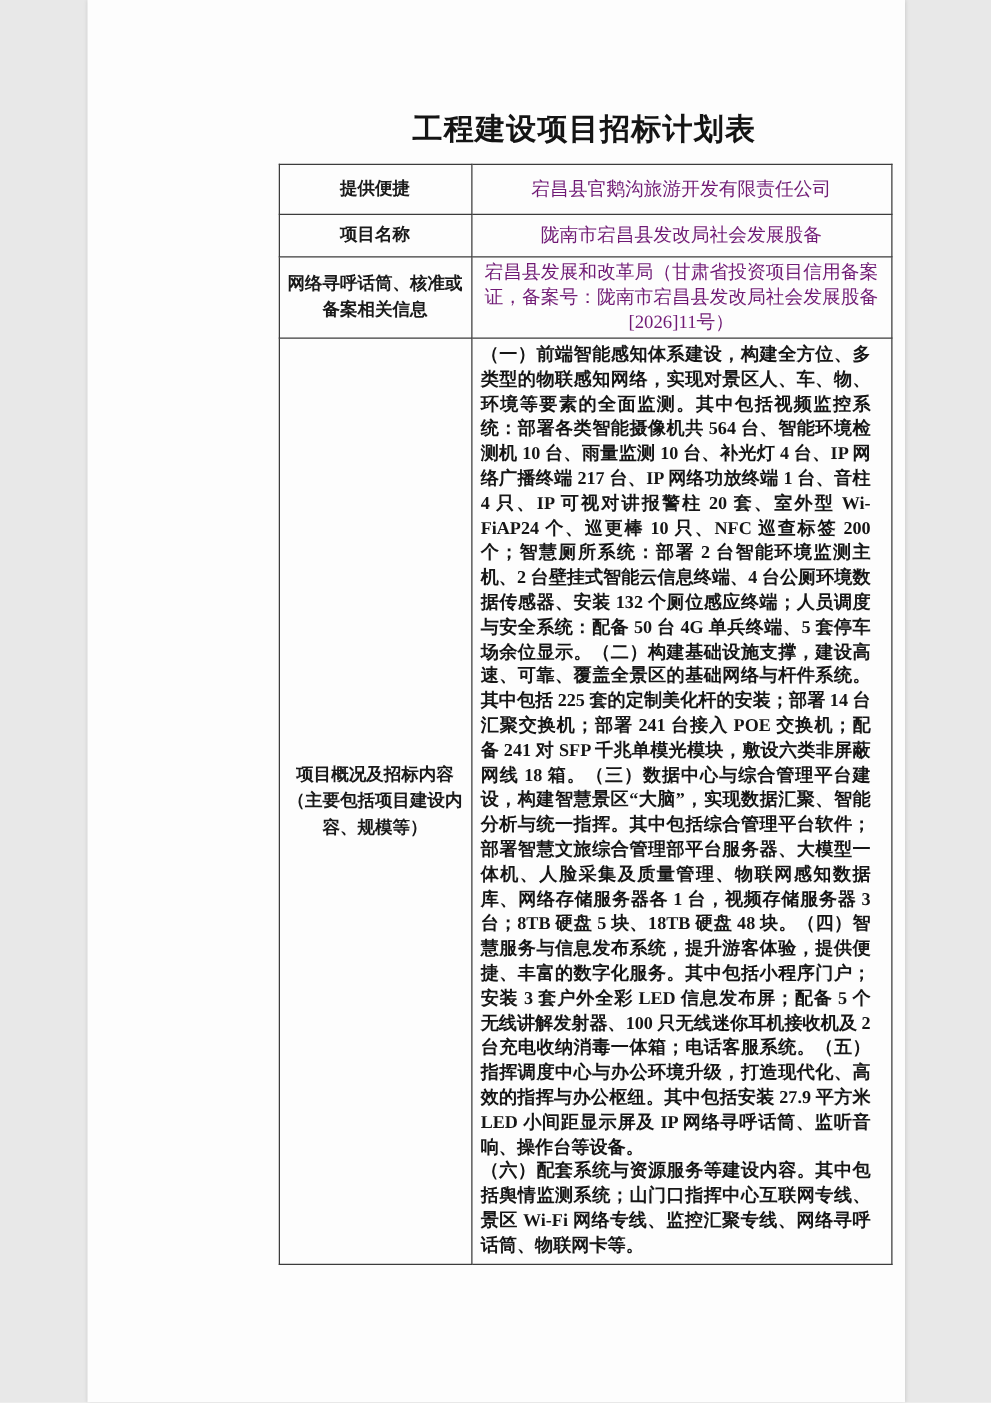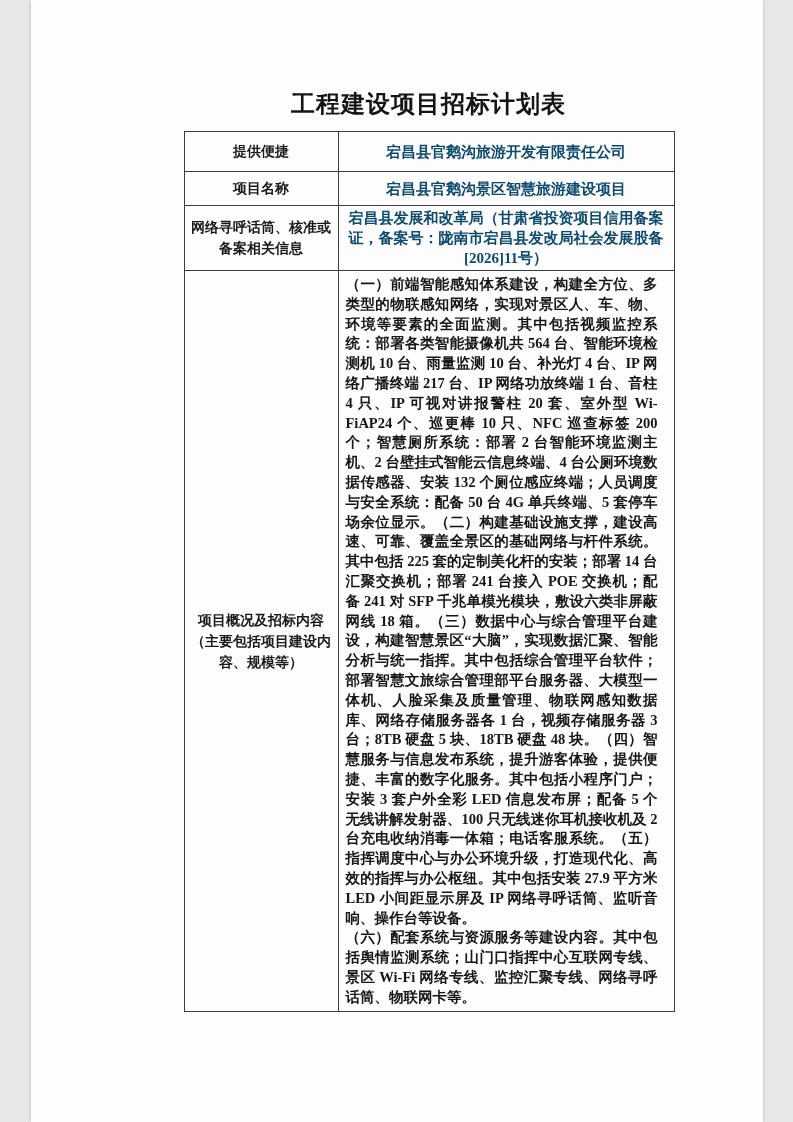--- a/index.html
+++ b/index.html
@@ -9,7 +9,7 @@
   }
   .page {
     position: relative;
-    width: 732px;
+    width: 654px;
     height: 1122px;
     margin: 0 auto;
     background: #fdfdfd;

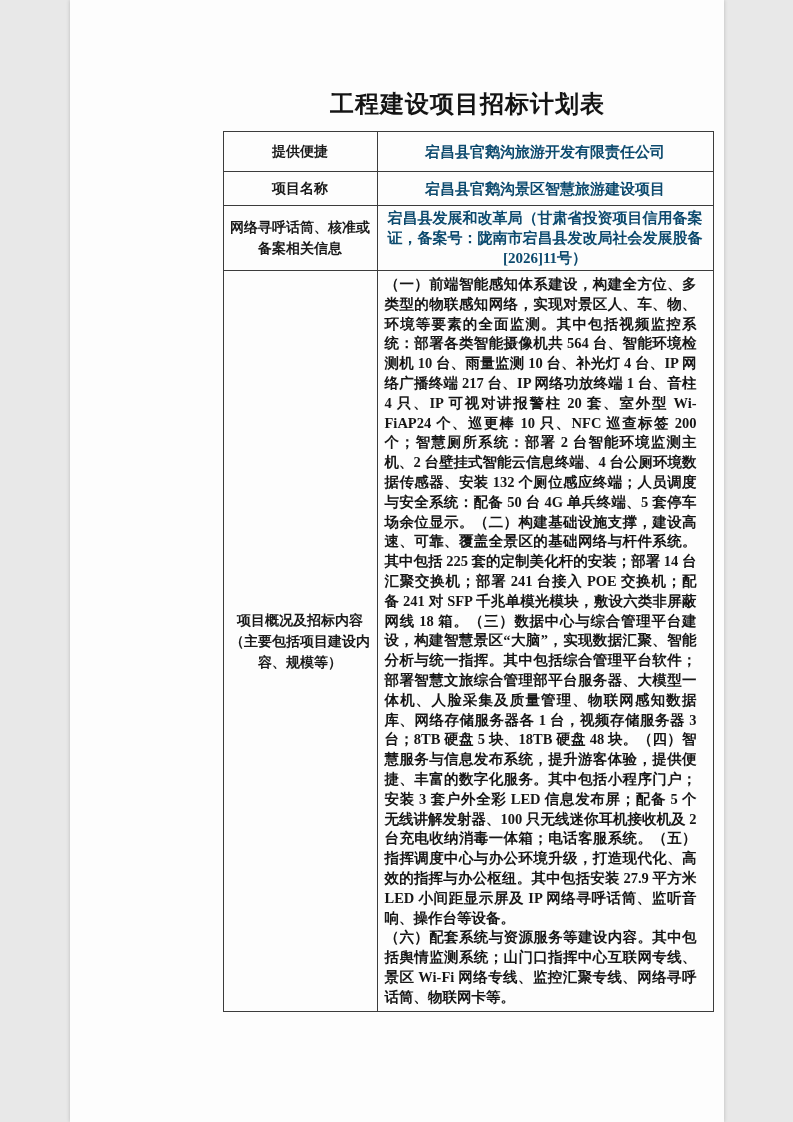--- a/index.html
+++ b/index.html
@@ -61,8 +61,8 @@
     font-size: 15px;
     line-height: 20px;
     padding: 2px 5px;
-    font-weight: 700;
-    color: #0c4a6e;
+    font-weight: 400;
+    color: #701a75;
   }
   tr.row-sm-1 td { height: 35px; }
   tr.row-sm-2 td { height: 29px; }

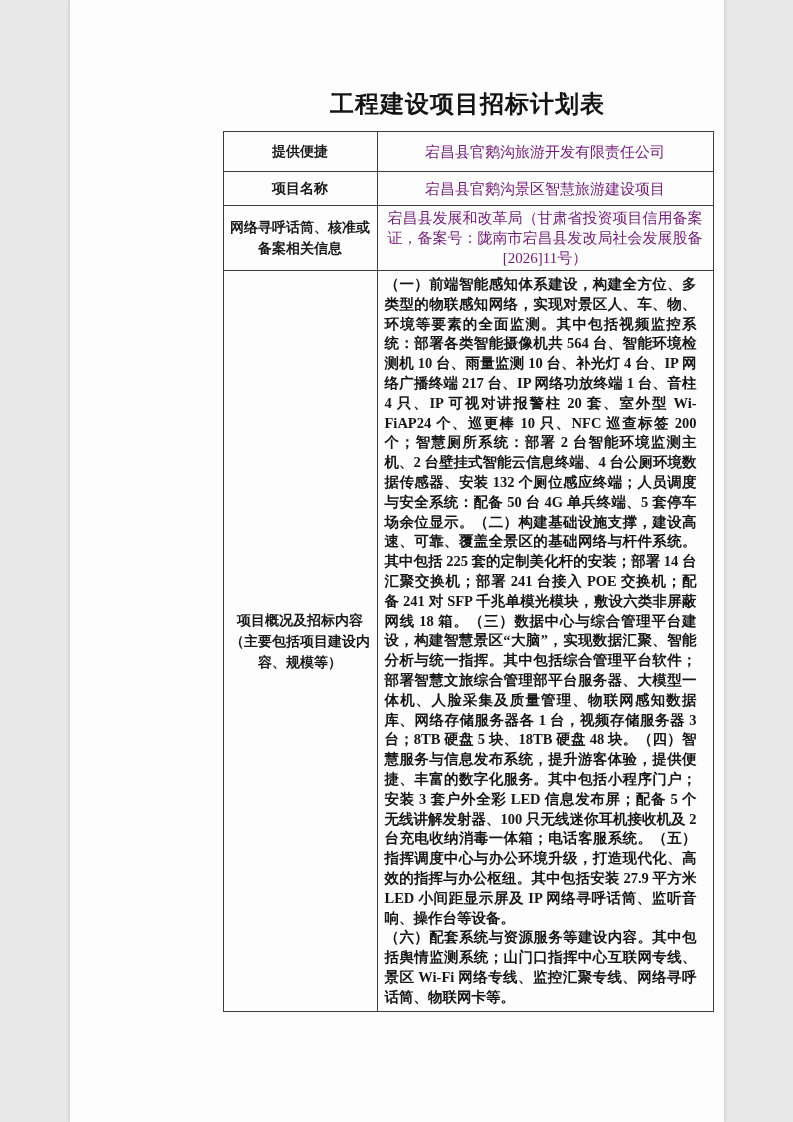--- a/index.html
+++ b/index.html
@@ -106,7 +106,7 @@
 
       <tr class="row-sm-2">
         <td class="cell-label">项目名称</td>
-        <td class="cell-value">宕昌县官鹅沟景区智慧旅游建设项目</td>
+        <td class="cell-value">陇南市宕昌县发改局社会发展股备</td>
       </tr>
 
 

